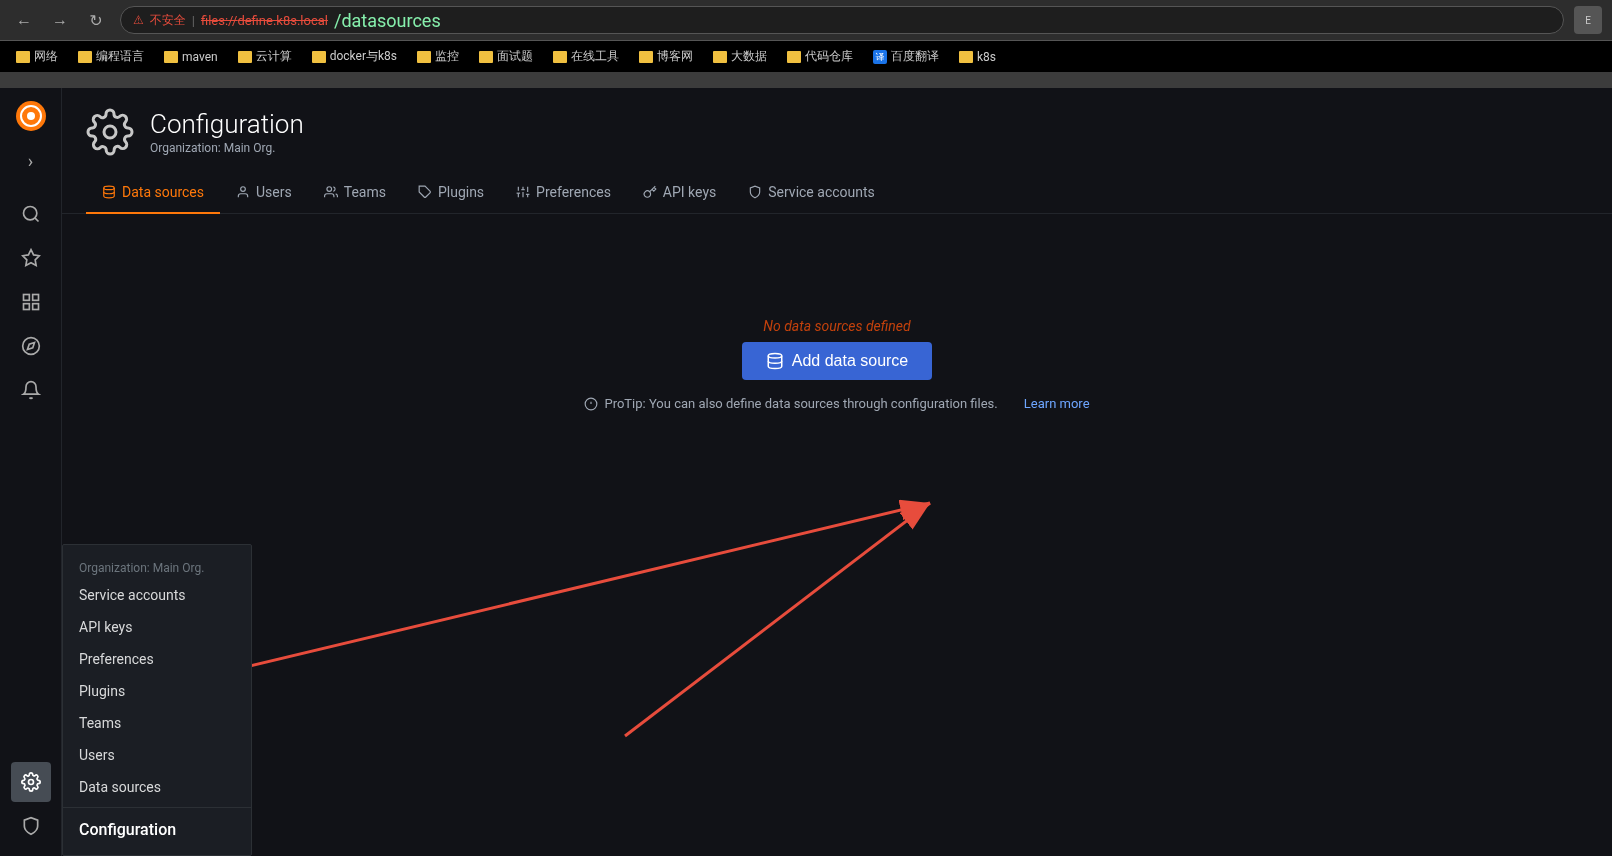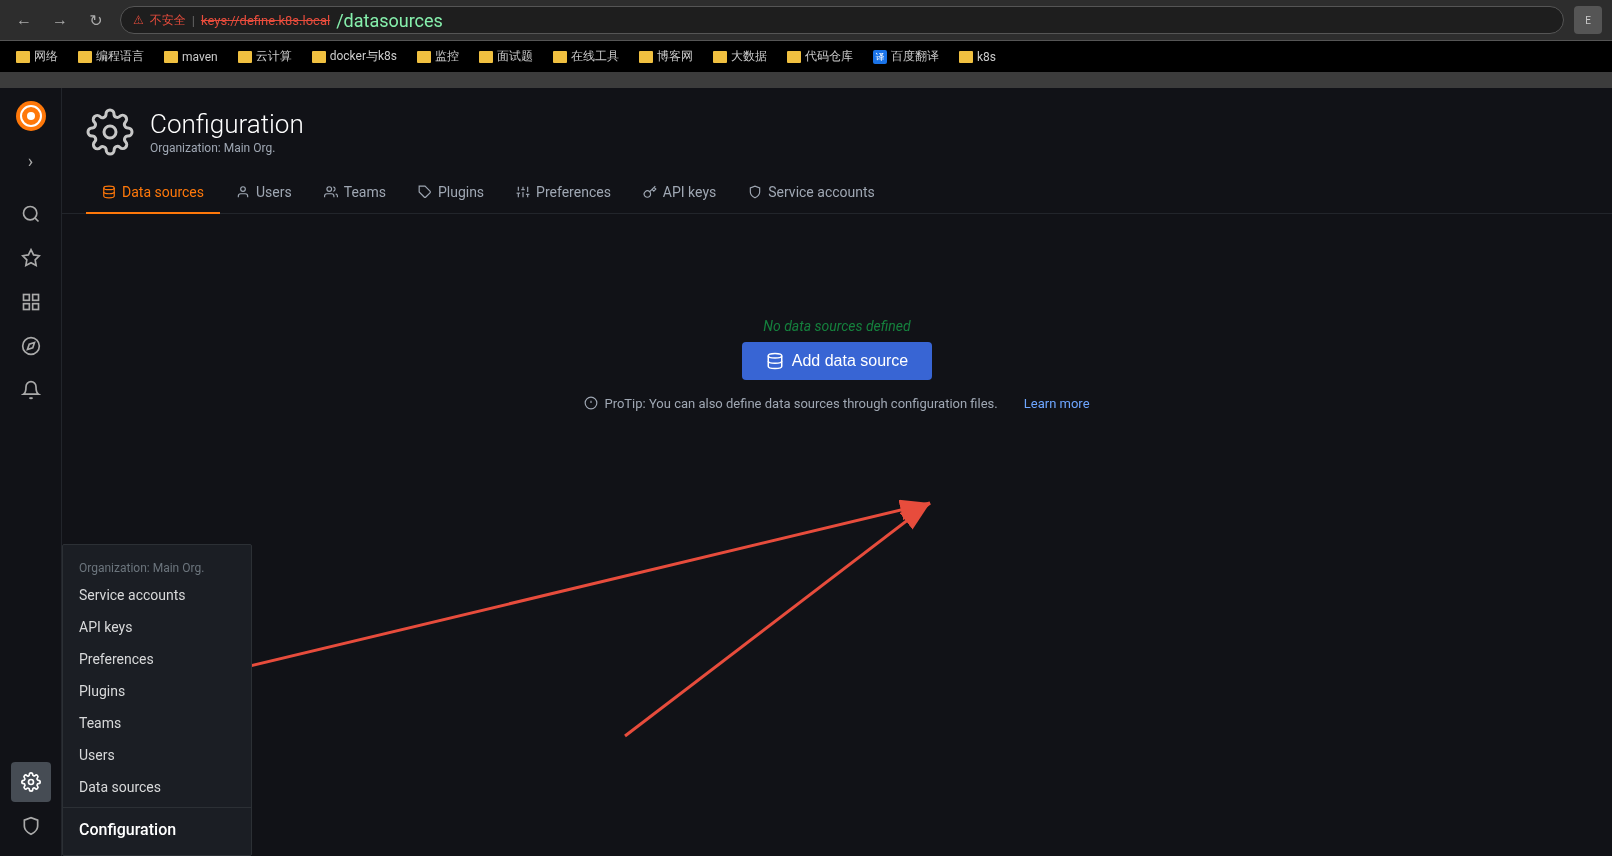--- a/index.html
+++ b/index.html
@@ -73,7 +73,7 @@
       <span class="warning">⚠</span>
       <span class="warning">不安全</span>
       <span style="color:#666;font-size:13px;">|</span>
-      <span class="url-text"><span>keys://</span><span>define.k8s.local</span></span>
+      <span class="url-text"><span>files://</span><span>define.k8s.local</span></span>
       <span class="url-path">/datasources</span>
     </div>
     <div class="browser-ext">E</div>

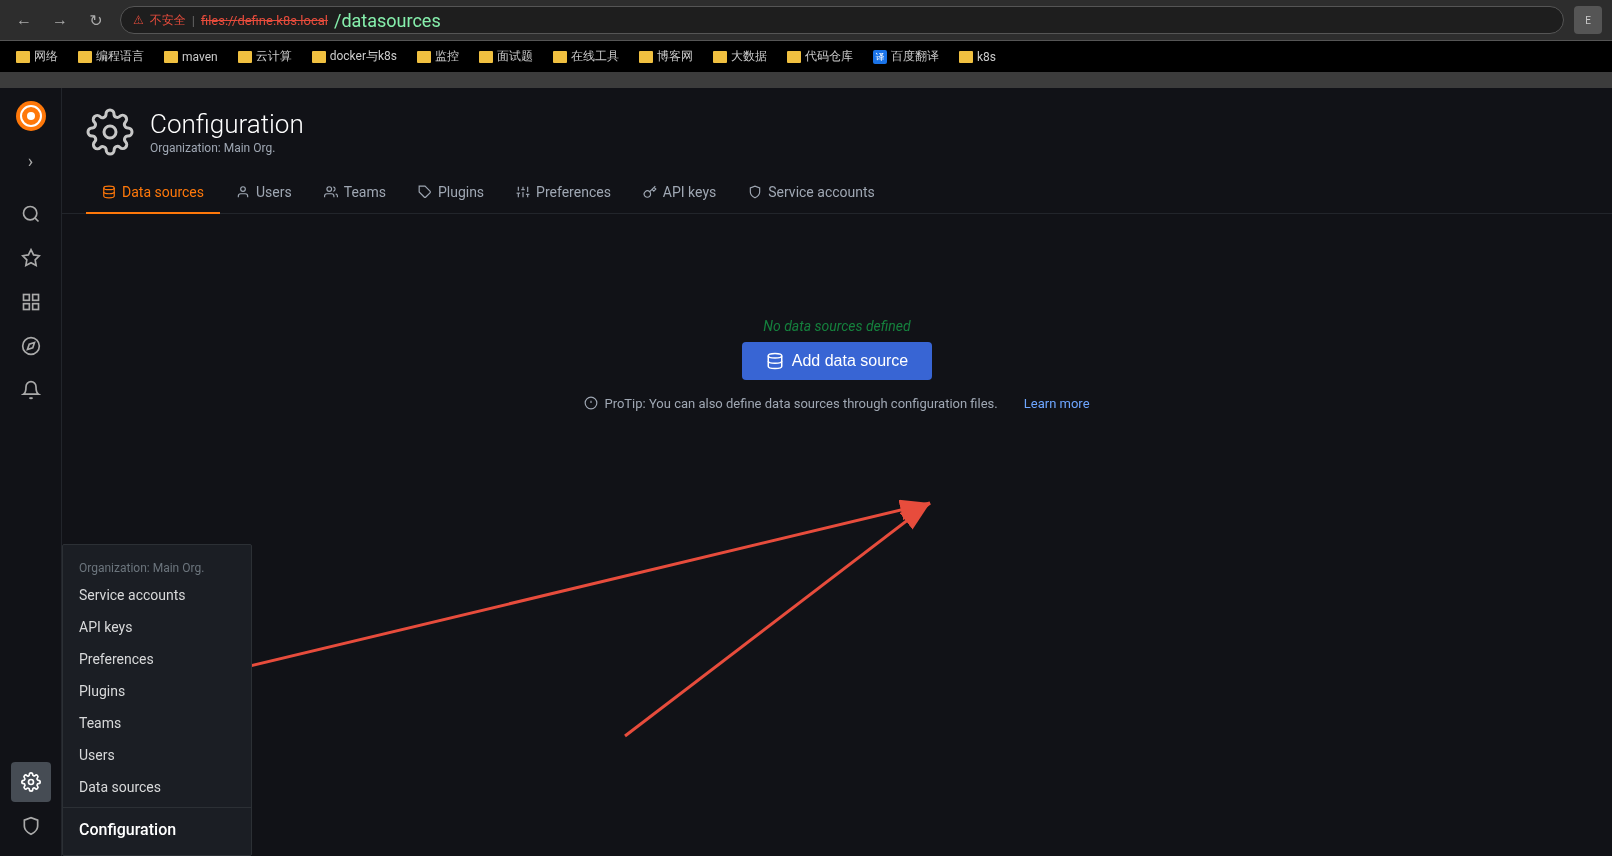--- a/index.html
+++ b/index.html
@@ -54,7 +54,7 @@
 
     
     .content-area { padding: 40px 24px; display: flex; flex-direction: column; align-items: center; justify-content: center; min-height: 300px; }
-    .no-data-text { color: #15803d; font-style: italic; margin-bottom: 8px; font-size: 14px; }
+    .no-data-text { color: #c2410c; font-style: italic; margin-bottom: 8px; font-size: 14px; }
     .add-btn { background: #3865d4; color: #fff; border: none; border-radius: 4px; padding: 10px 24px; font-size: 16px; font-weight: 500; cursor: pointer; display: flex; align-items: center; gap: 8px; }
     .protip { margin-top: 16px; color: #9fa7b3; font-size: 13px; display: flex; align-items: flex-start; gap: 6px; }
     .protip a { color: #6ea6ff; text-decoration: none; padding-left: 20px; }

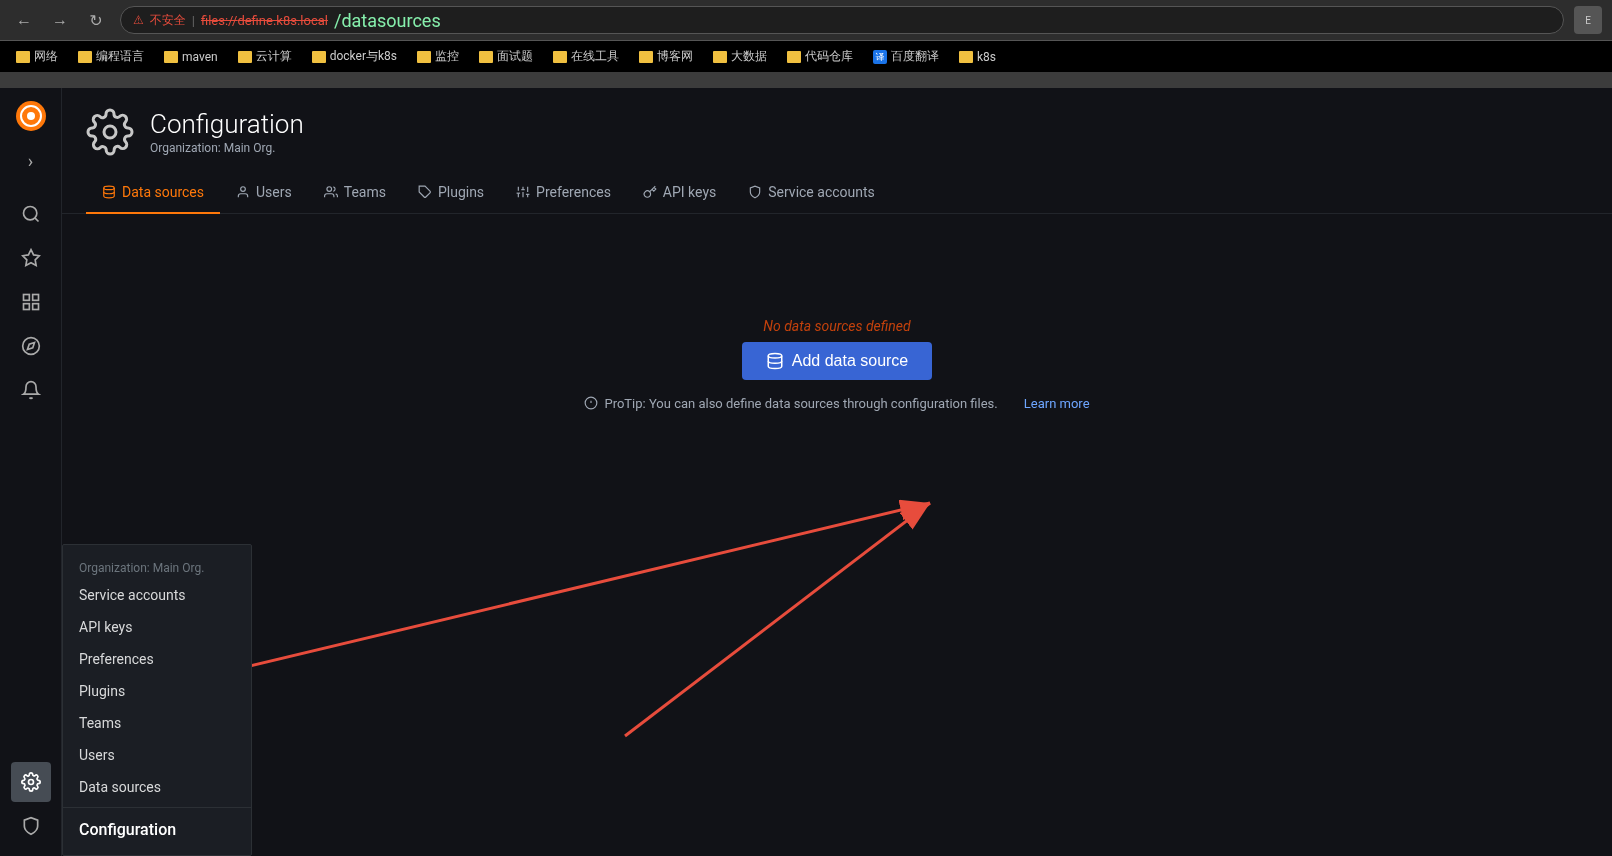--- a/index.html
+++ b/index.html
@@ -56,7 +56,7 @@
     .content-area { padding: 40px 24px; display: flex; flex-direction: column; align-items: center; justify-content: center; min-height: 300px; }
     .no-data-text { color: #c2410c; font-style: italic; margin-bottom: 8px; font-size: 14px; }
     .add-btn { background: #3865d4; color: #fff; border: none; border-radius: 4px; padding: 10px 24px; font-size: 16px; font-weight: 500; cursor: pointer; display: flex; align-items: center; gap: 8px; }
-    .protip { margin-top: 16px; color: #9fa7b3; font-size: 13px; display: flex; align-items: flex-start; gap: 6px; }
+    .protip { margin-top: 16px; color: #9fa7b3; font-size: 13px; display: flex; align-items: flex-end; gap: 6px; }
     .protip a { color: #6ea6ff; text-decoration: none; padding-left: 20px; }
   </style>
 </head>

